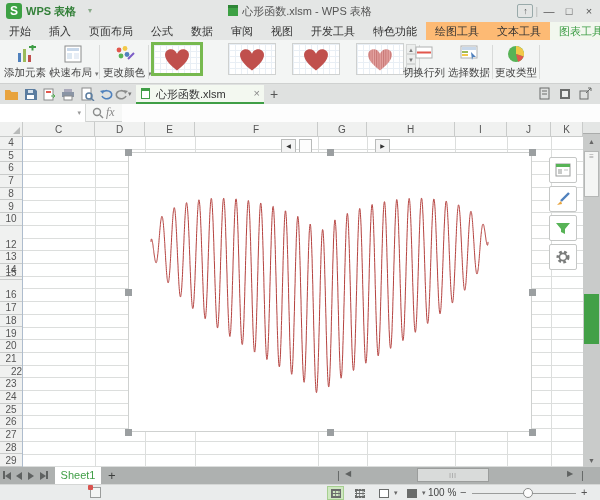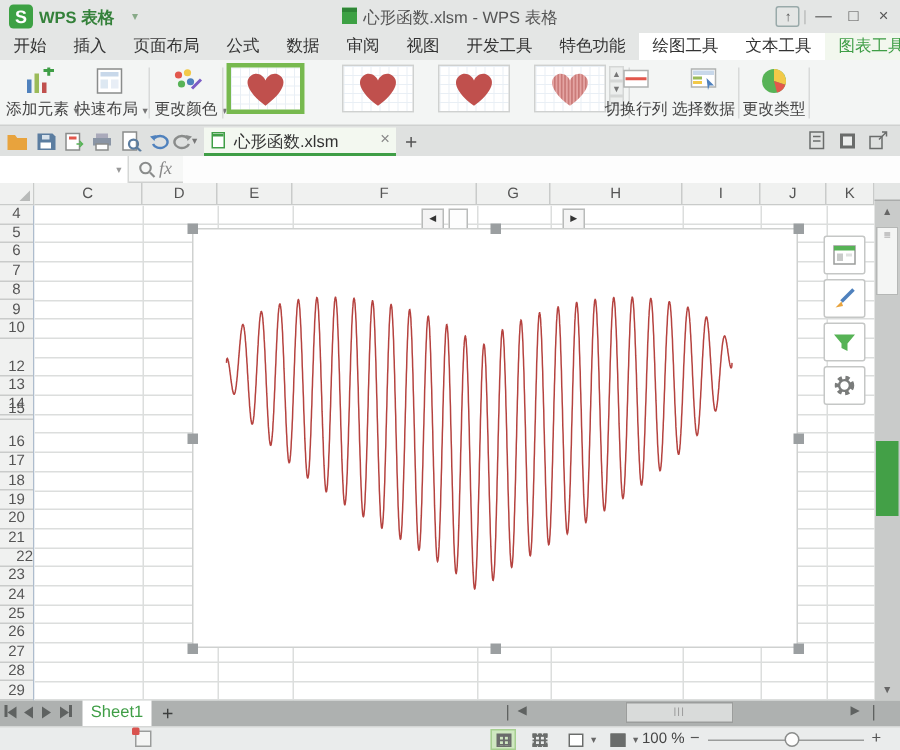--- a/index.html
+++ b/index.html
@@ -24,7 +24,7 @@
   
   .menubar { position:absolute; left:0; top:22px; width:600px; height:18px; background:#e4e6e5; display:flex; overflow:hidden; }
   .mtab { padding:0 9px; line-height:18px; white-space:nowrap; color:#333; font-size:11px; }
-  .mtab.ctx { background:#ffffff; }
+  .mtab.ctx { background:#fdba74; }
   .mtab.active { background:#f2f7ee; color:#3f9e46; }
 
   

